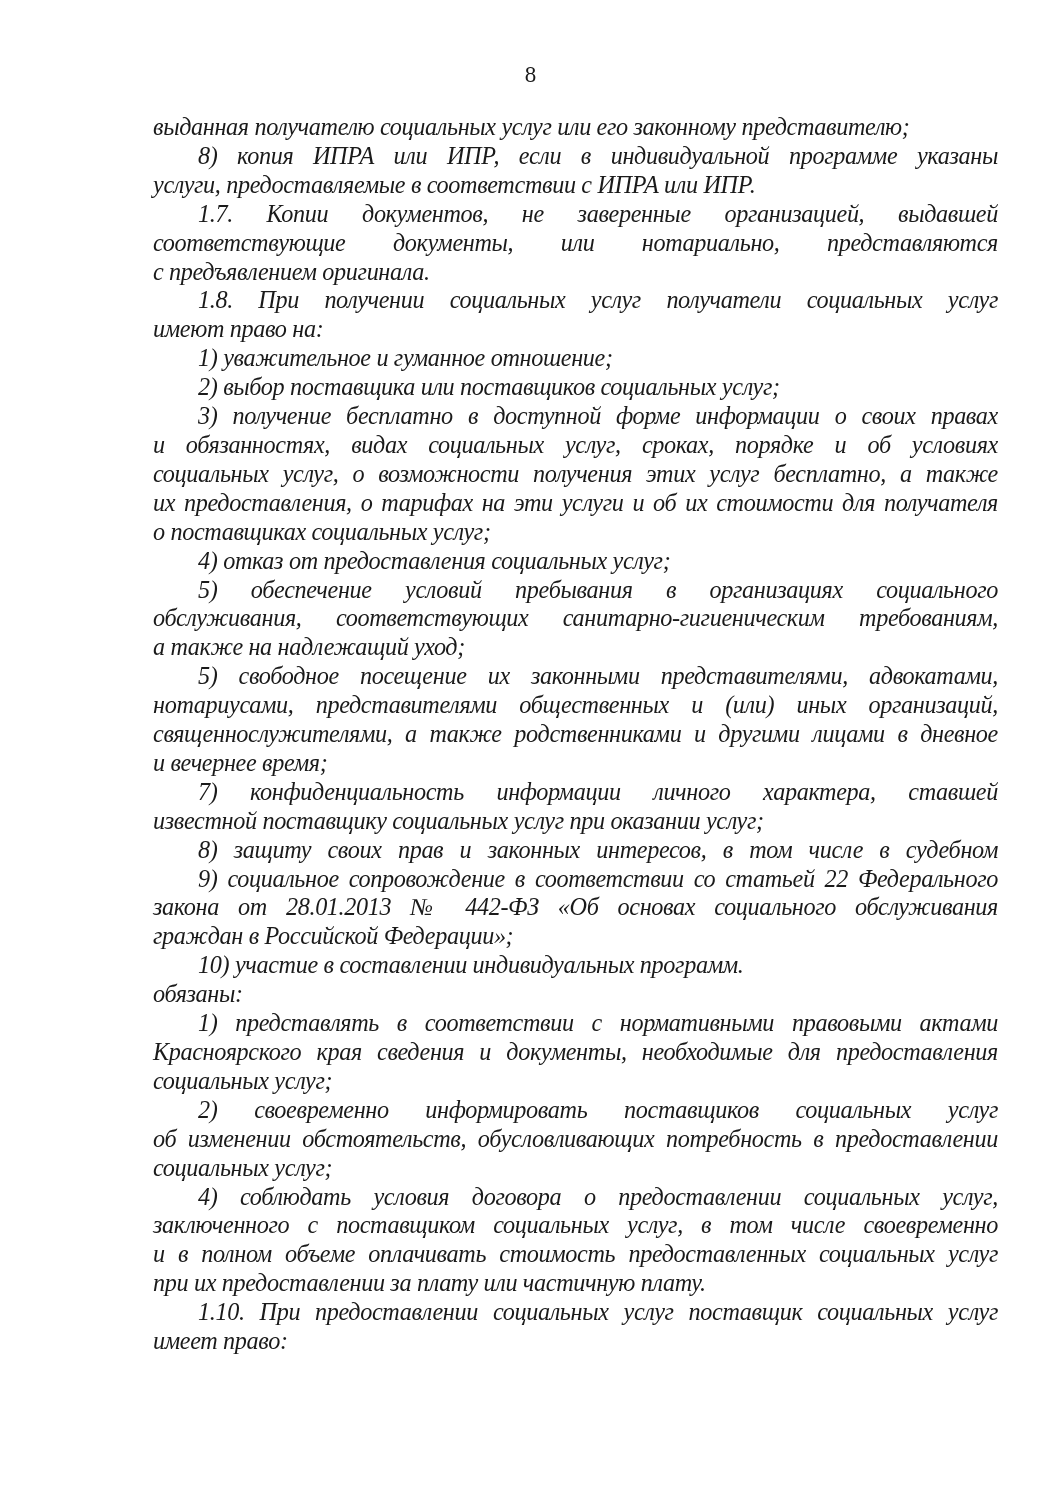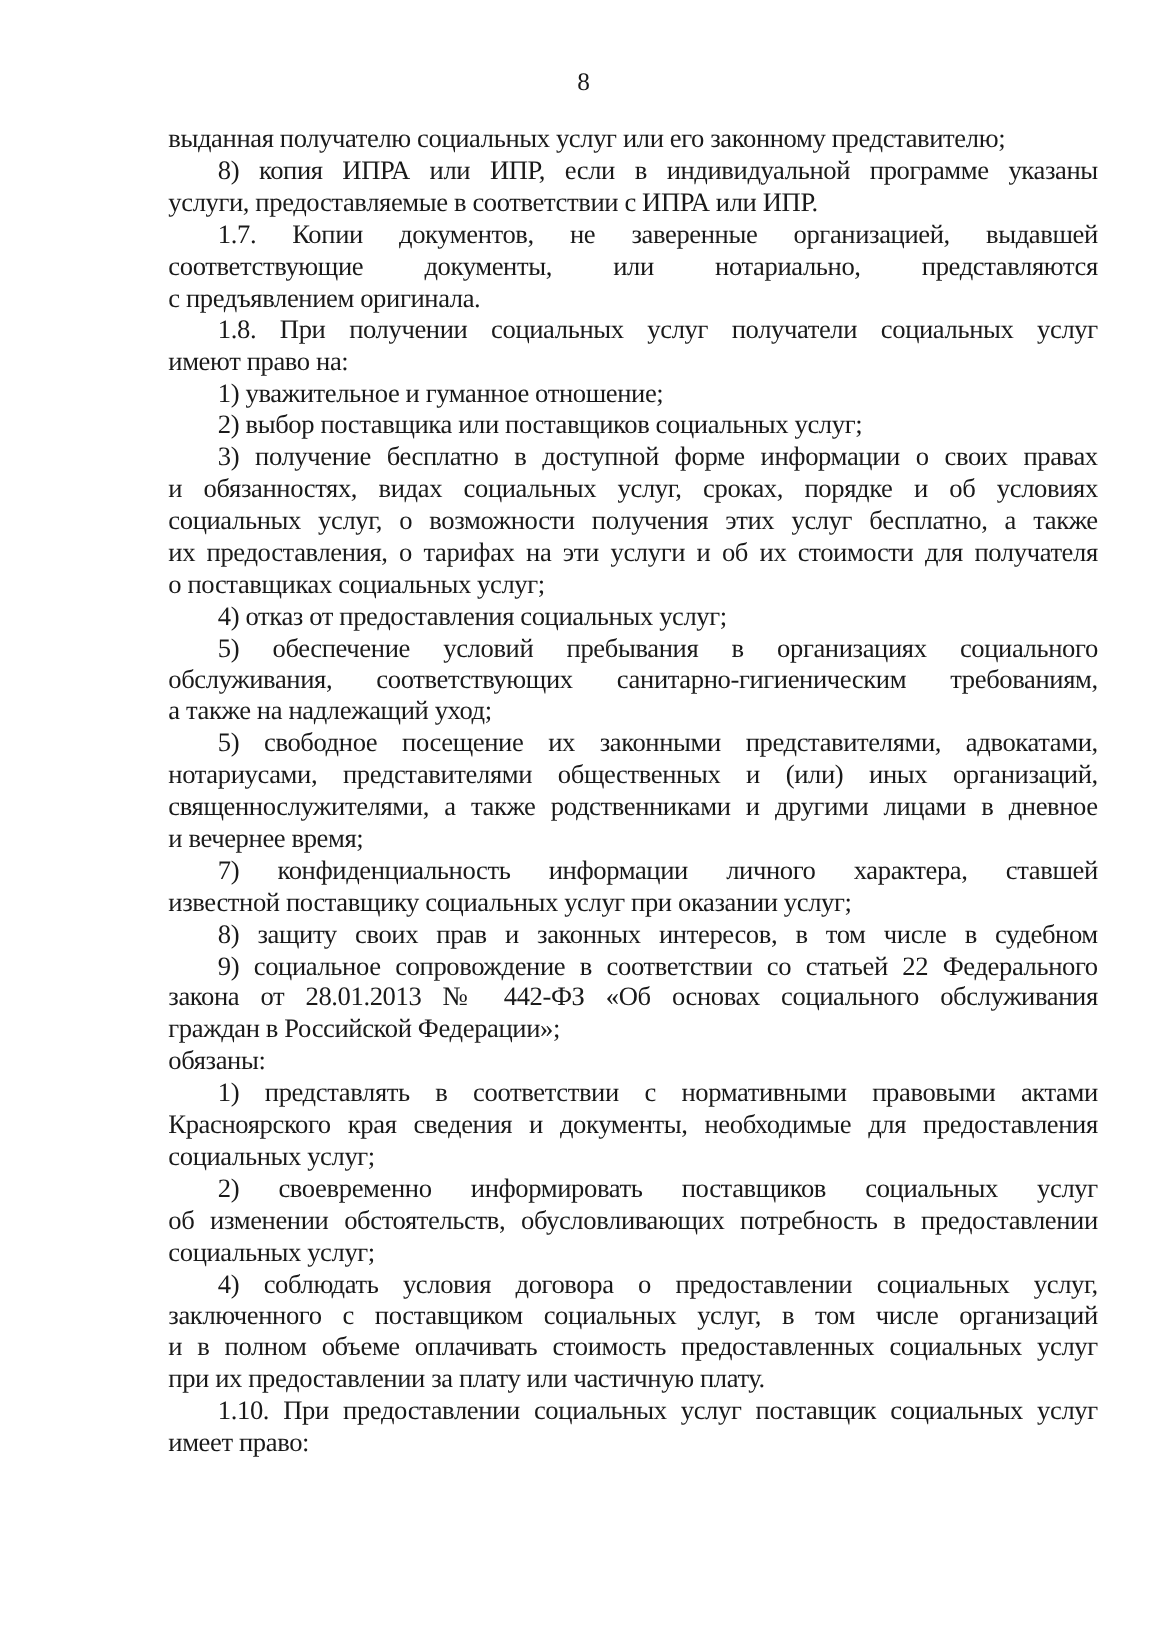--- a/index.html
+++ b/index.html
@@ -38,6 +38,7 @@
       text-align: justify;
       text-align-last: left;
       hyphens: none;
+      font-style: italic;
     }
     .line {
       display: block;

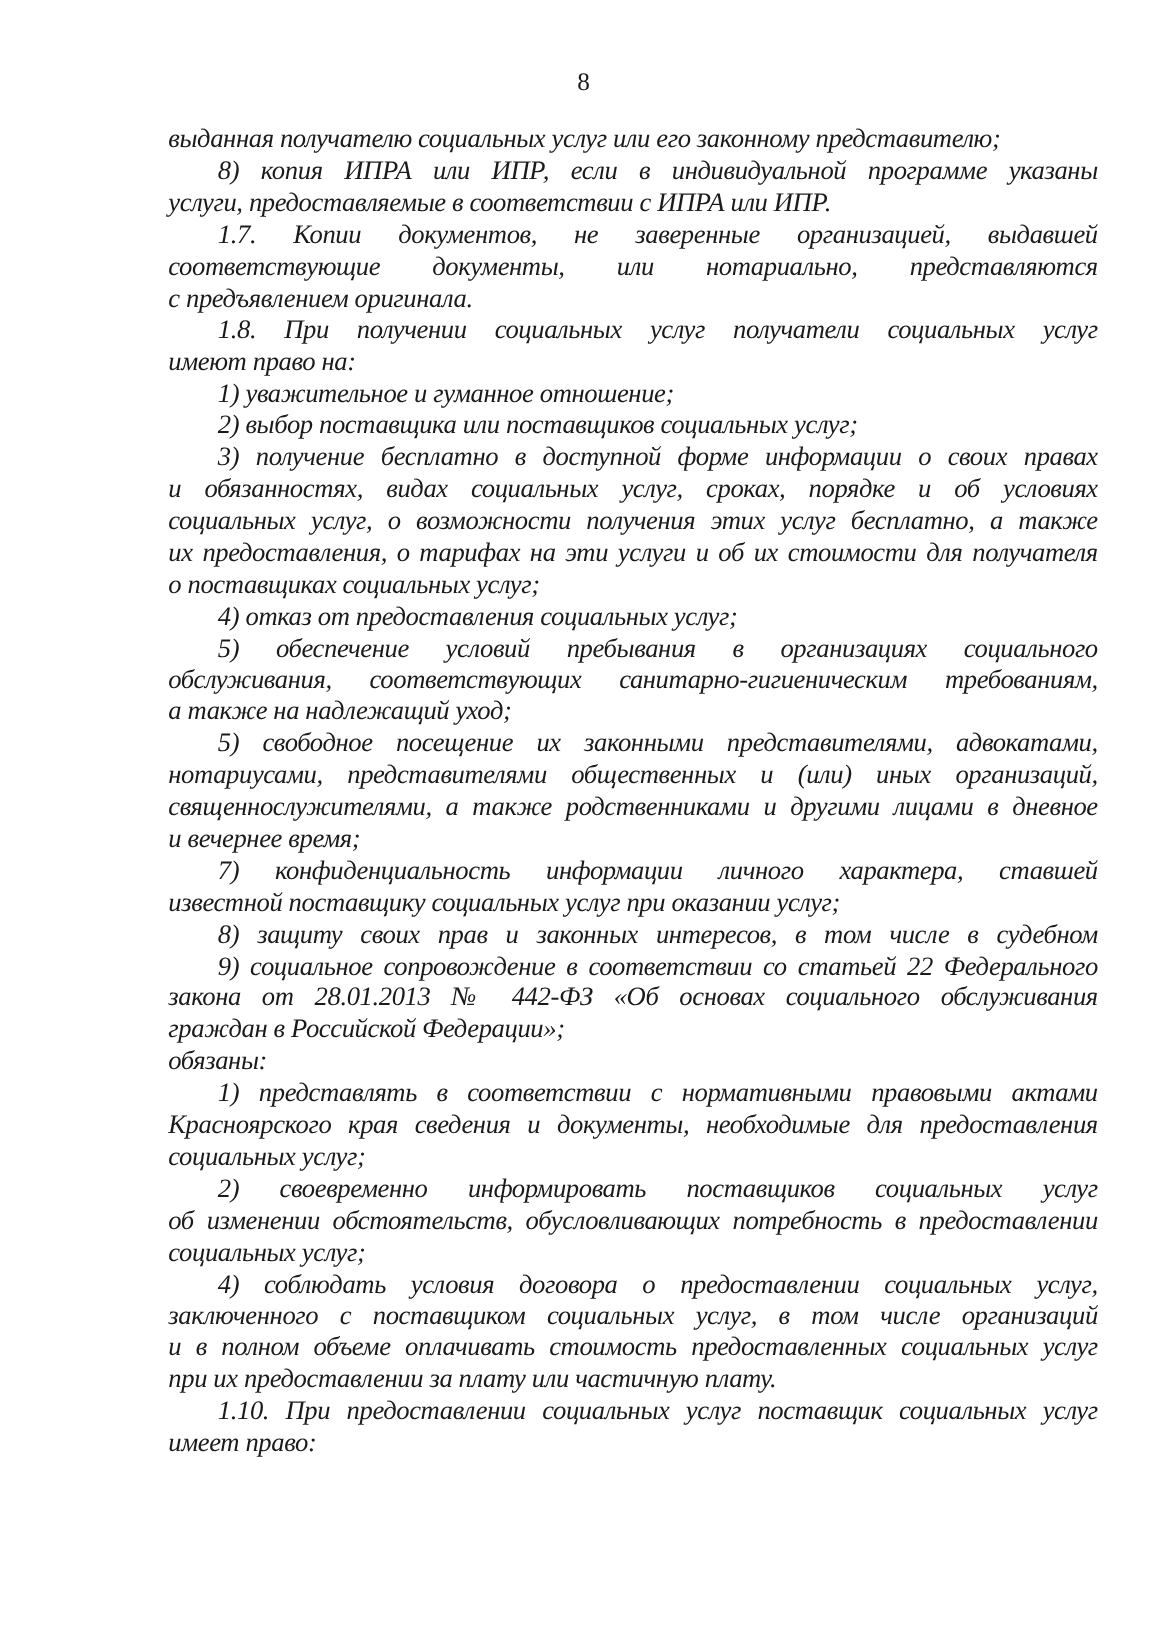--- a/index.html
+++ b/index.html
@@ -115,6 +115,9 @@
       <span class="line last">граждан в Российской Федерации»;</span>
     </div>
     <div class="p">
+      <span class="line first last">10) участие в составлении индивидуальных программ.</span>
+    </div>
+    <div class="p">
       <span class="line last">обязаны:</span>
     </div>
     <div class="p">

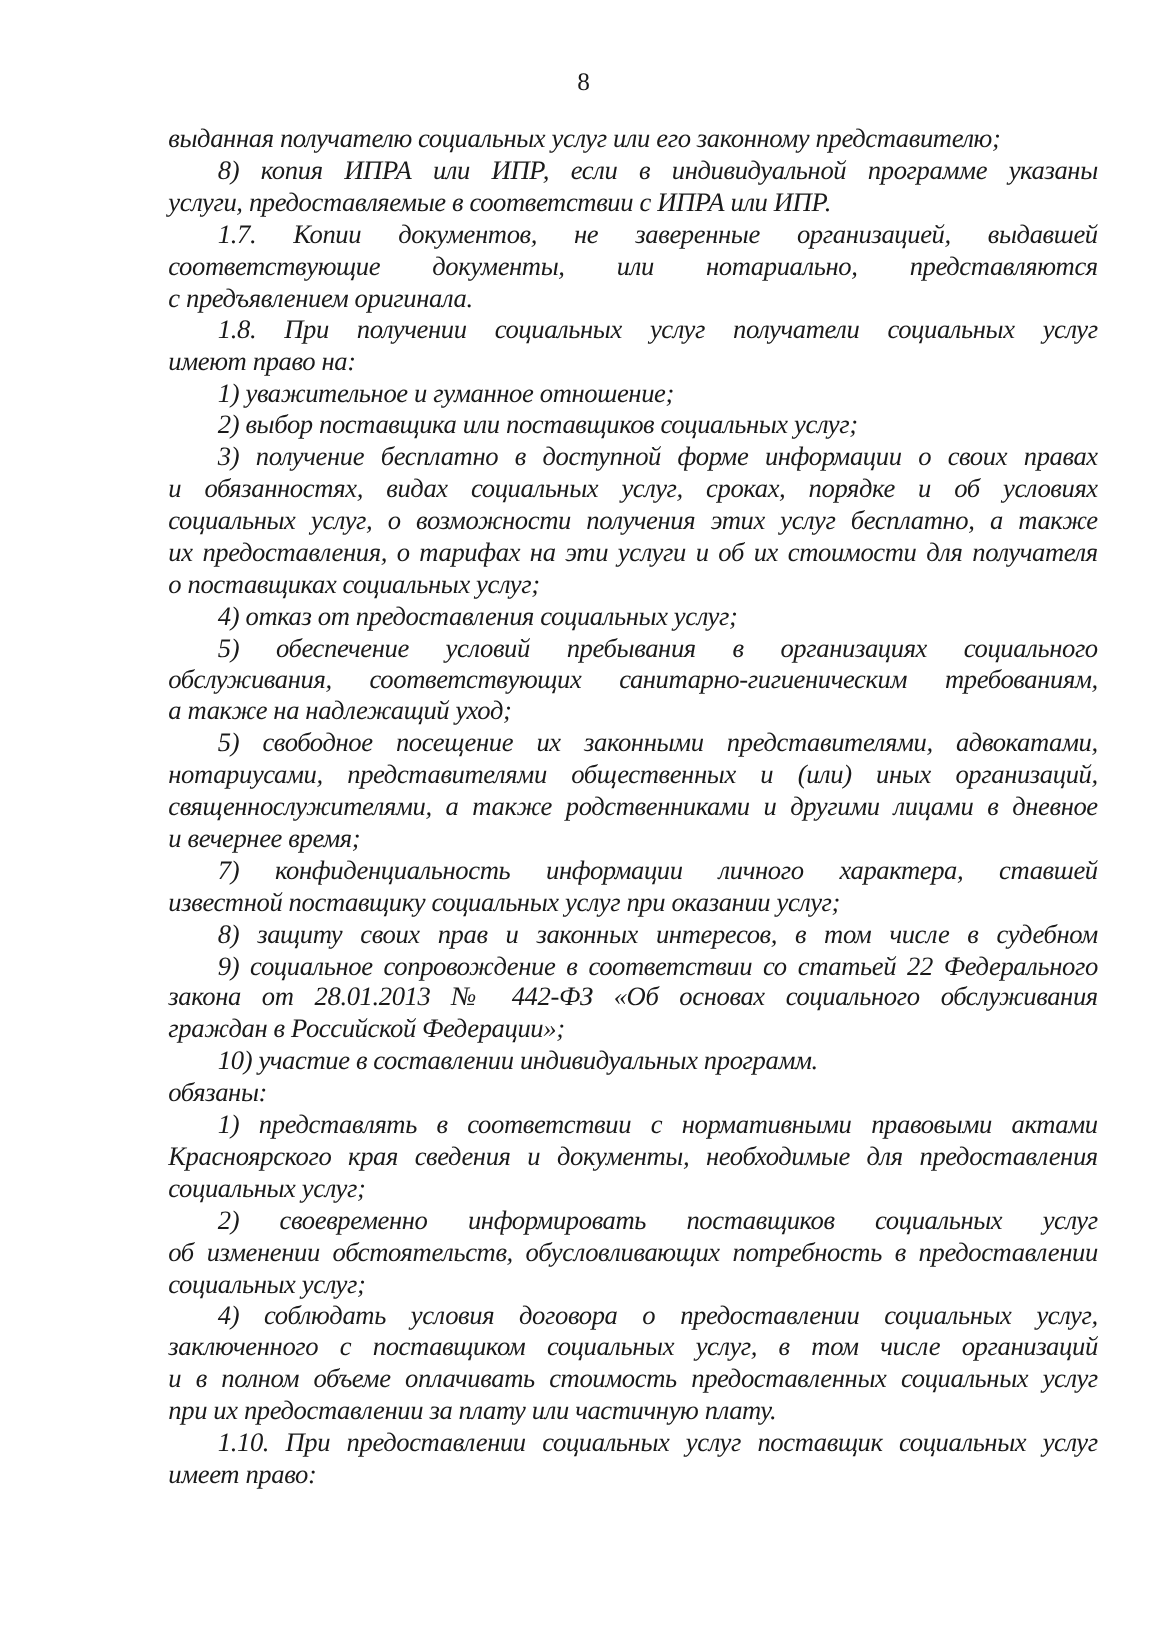--- a/index.html
+++ b/index.html
@@ -132,7 +132,7 @@
     </div>
     <div class="p">
       <span class="line first">4) соблюдать условия договора о предоставлении социальных услуг,</span>
-      <span class="line">заключенного с поставщиком социальных услуг, в том числе организаций</span>
+      <span class="line">заключенного с поставщиком социальных услуг, в том числе своевременно</span>
       <span class="line">и в полном объеме оплачивать стоимость предоставленных социальных услуг</span>
       <span class="line last">при их предоставлении за плату или частичную плату.</span>
     </div>

